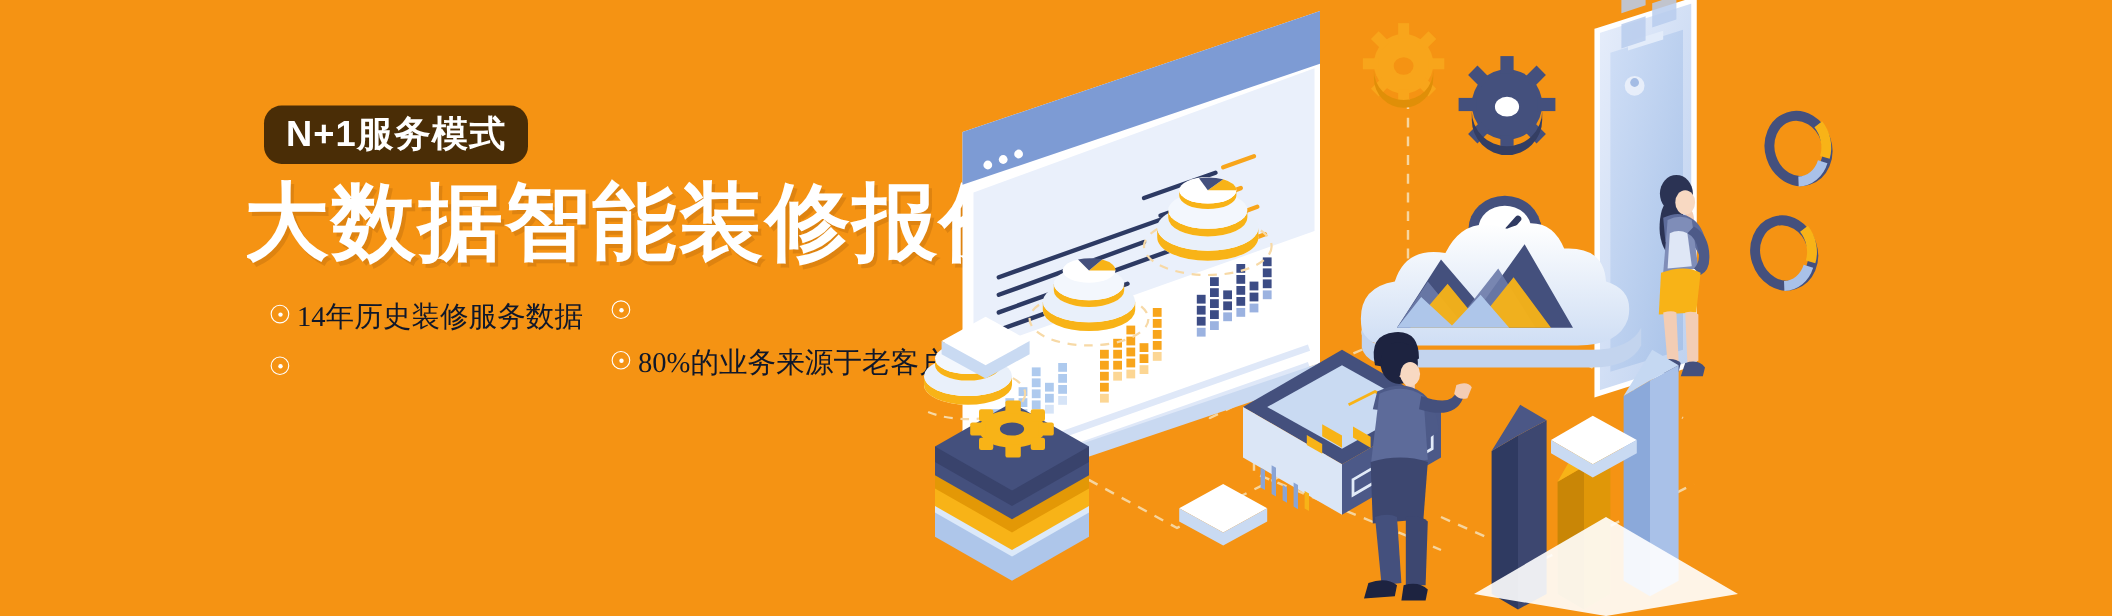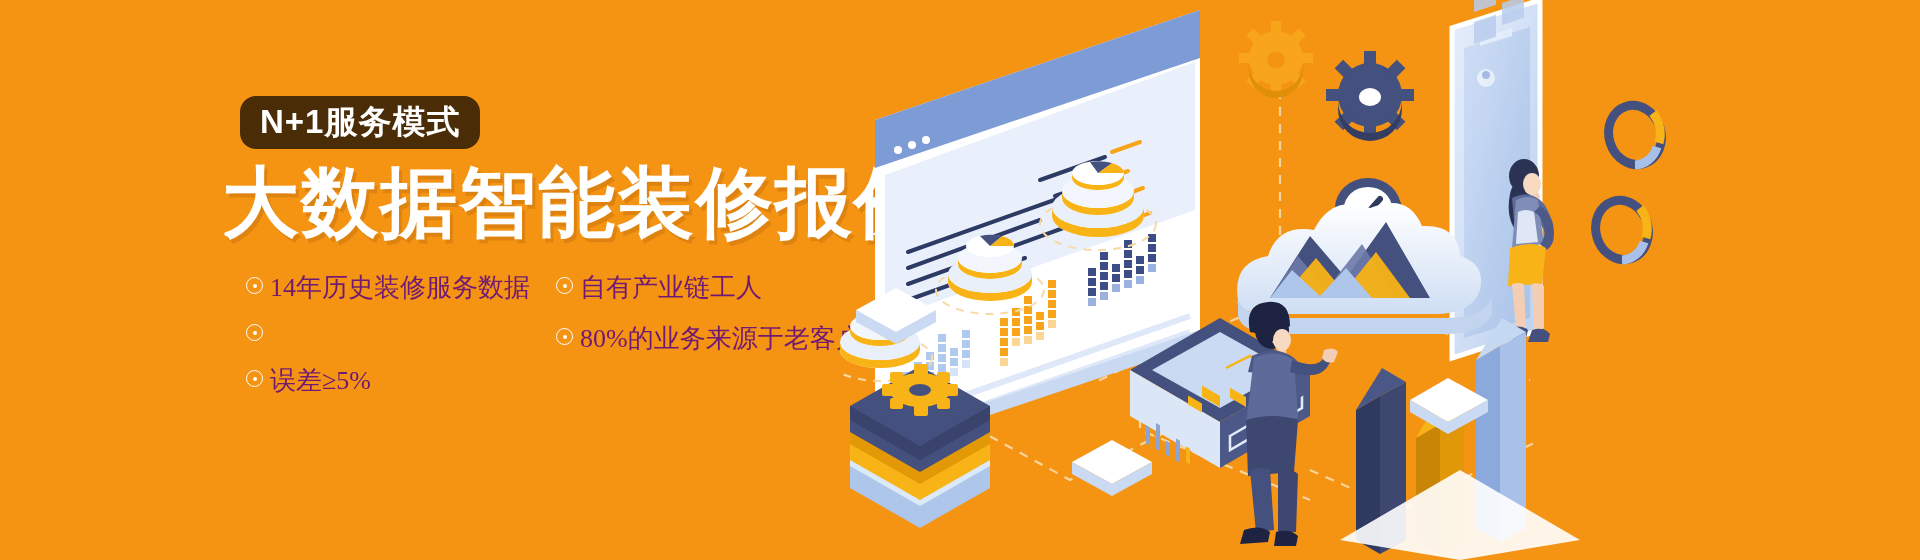--- a/index.html
+++ b/index.html
@@ -49,7 +49,7 @@
   .bul-col.right{left:310px;}
   .bullet{
     display:flex;align-items:baseline;
-    color:#701a75;
+    color:#0f172a;
     font-family:"Liberation Serif","DejaVu Serif",serif;
     font-size:26px;line-height:1;
     margin-bottom:25px;

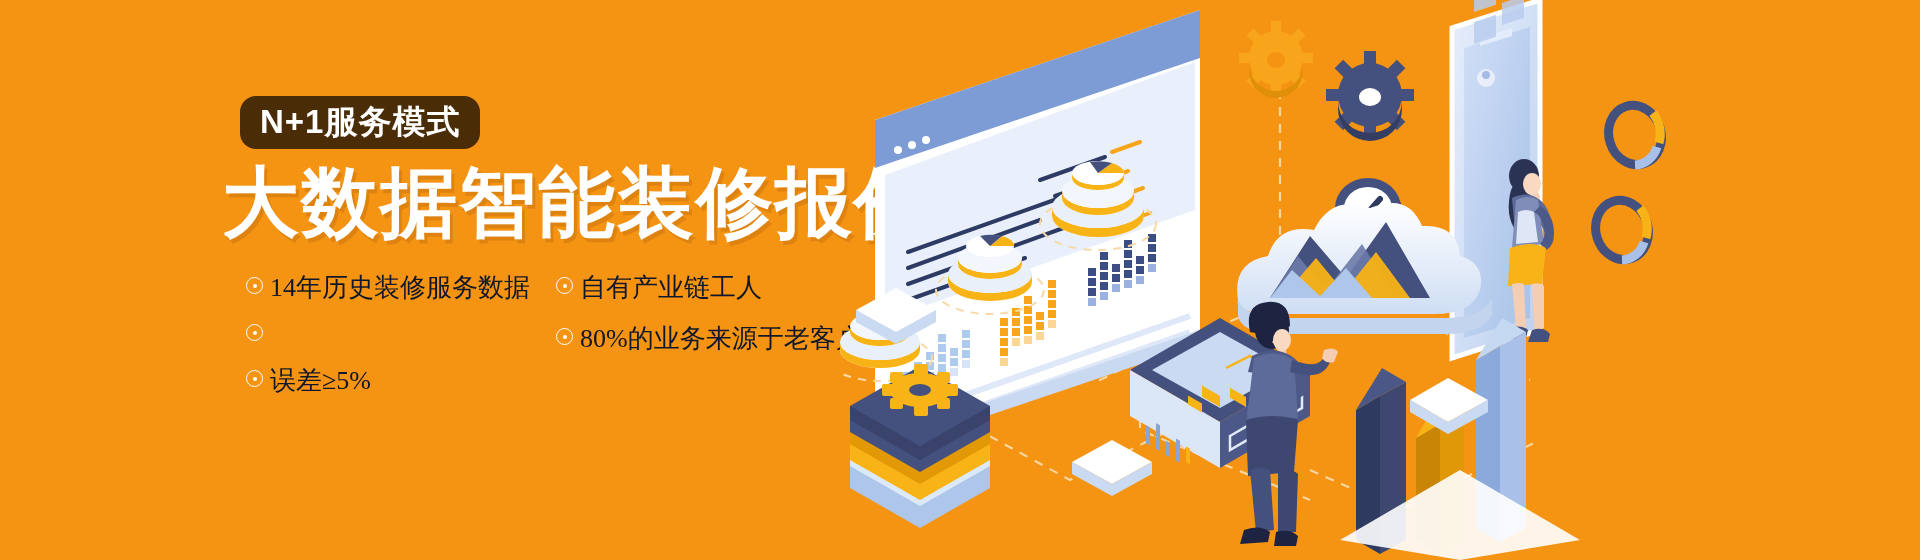--- a/index.html
+++ b/index.html
@@ -108,7 +108,6 @@
       <div class="bul-col right">
         <div class="bullet">
           <span class="marker"></span>
-          <span>自有产业链工人</span>
         </div>
         <div class="bullet">
           <span class="marker"></span>

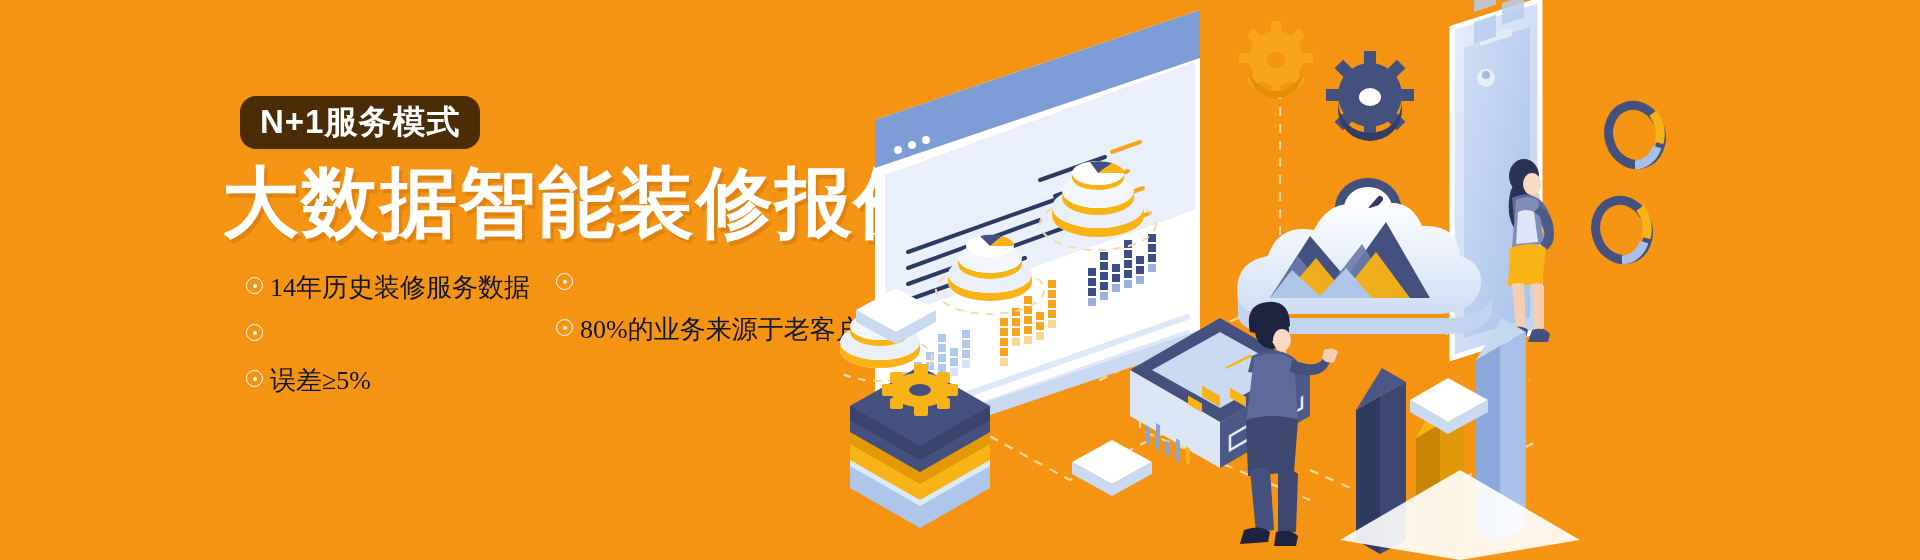--- a/index.html
+++ b/index.html
@@ -98,10 +98,6 @@
         </div>
         <div class="bullet">
           <span class="marker"></span>
-        </div>
-        <div class="bullet">
-          <span class="marker"></span>
-          <span>误差≥5%</span>
         </div>
       </div>
 

